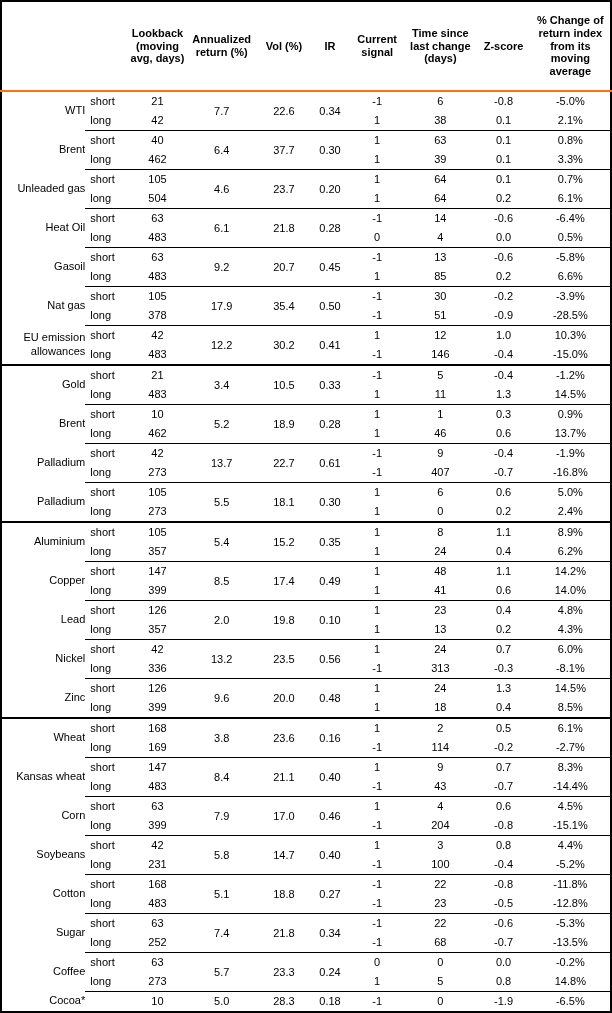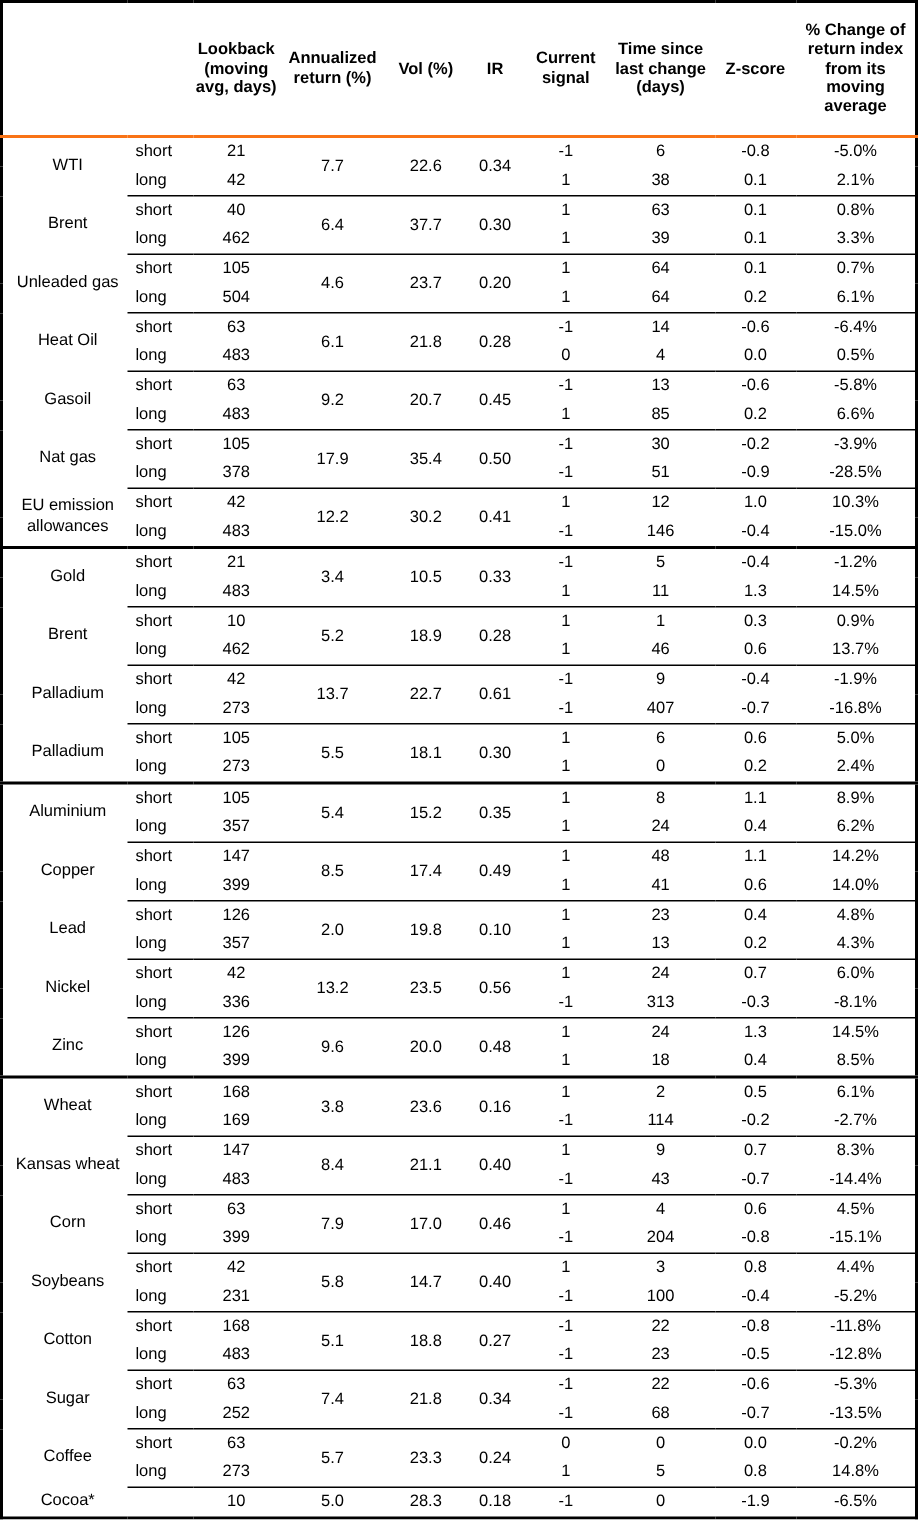--- a/index.html
+++ b/index.html
@@ -32,7 +32,7 @@
     vertical-align:middle;
   }
   tbody td { height:19px; line-height:19px; text-align:center; white-space:nowrap; }
-  td.name { text-align:center; padding-left:3px; line-height:1.25; white-space:normal; }
+  td.name { text-align:right; padding-left:3px; line-height:1.25; white-space:normal; }
   td.leg  { text-align:left; padding-left:5px; }
   tr.comm-start td:not(.name) { border-top:1px solid #000; }
   tr.group-start td { border-top:2px solid #000; }

